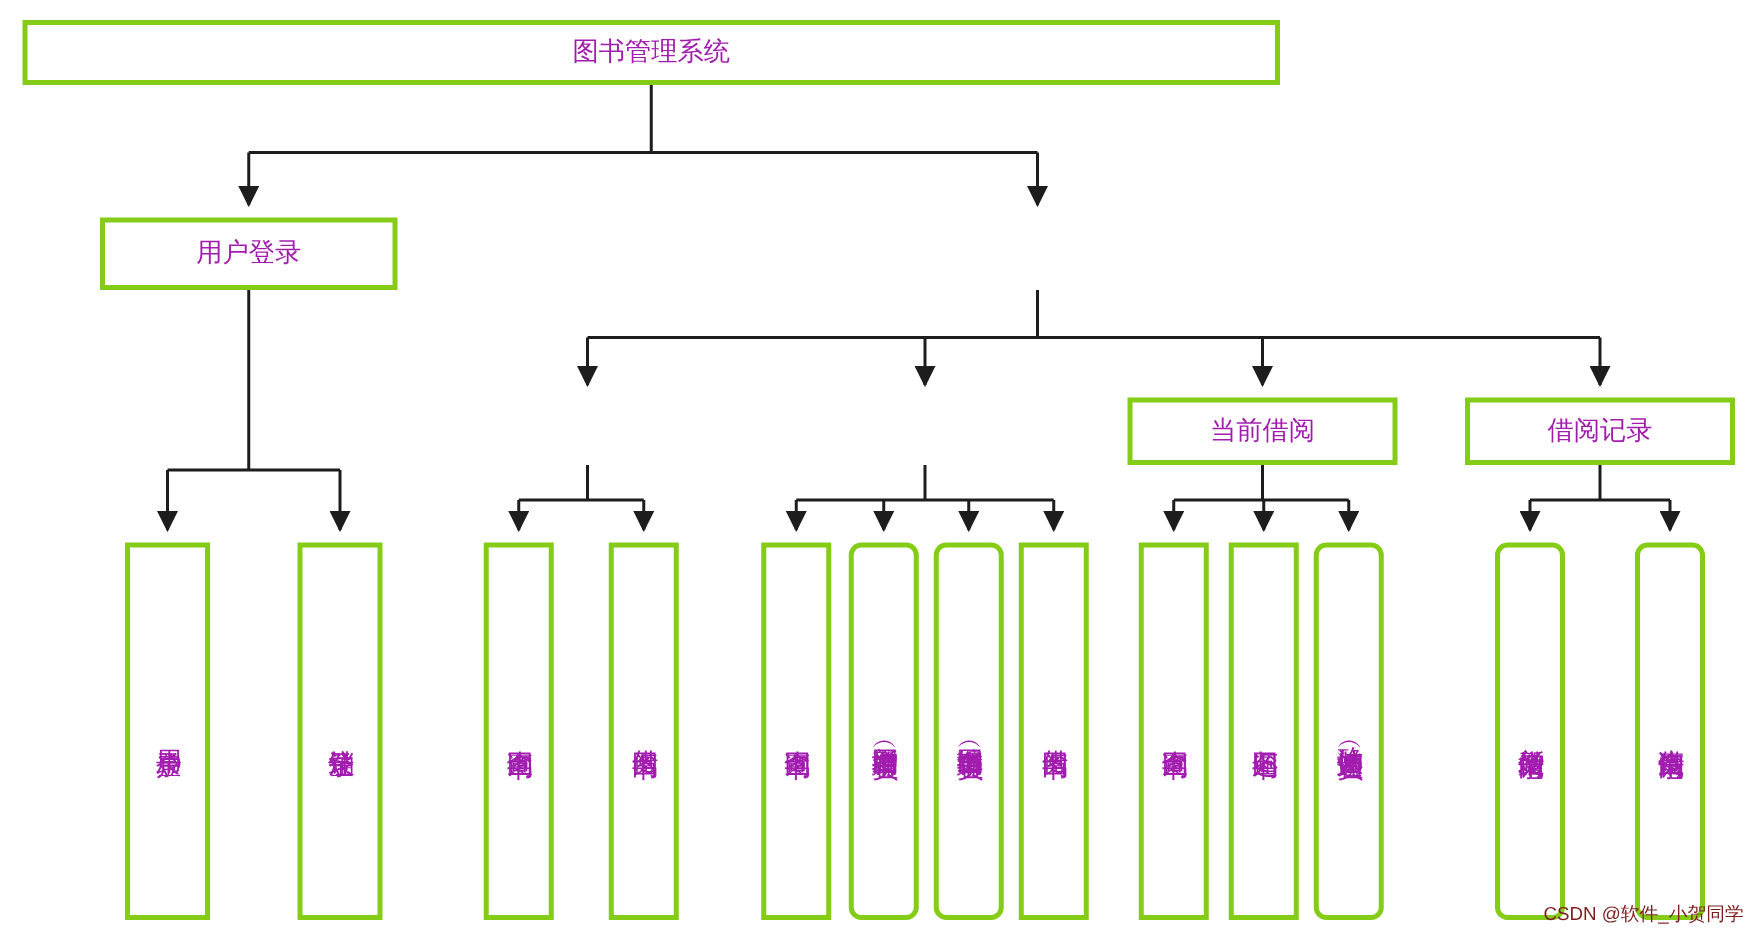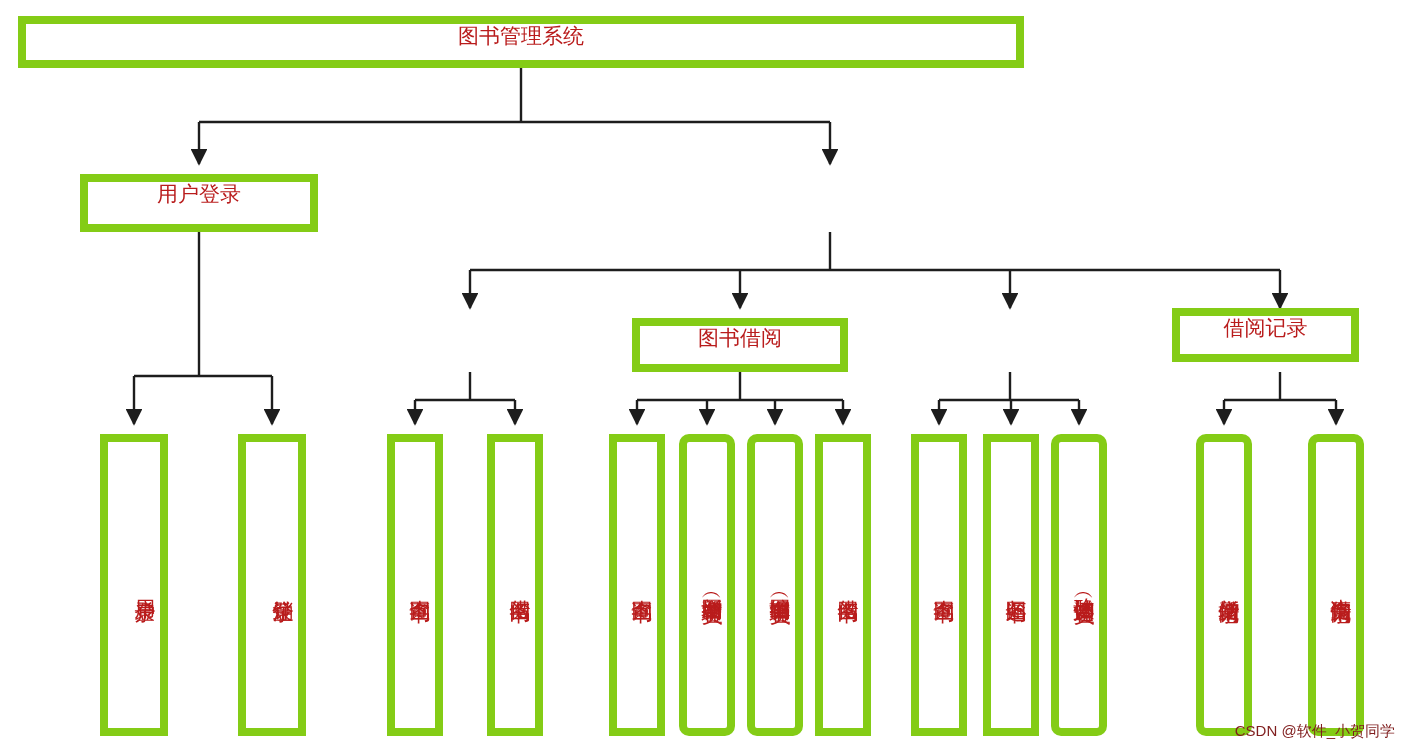--- a/index.html
+++ b/index.html
@@ -28,14 +28,15 @@
   .node {
     position: absolute;
     box-sizing: border-box;
-    border: 8px solid #84cc16;
+    border: 4px solid #84cc16;
     background: #ffffff;
     display: flex;
+    align-items: center;
     justify-content: center;
     text-align: center;
     font-size: 21px;
     line-height: 1.15;
-    color: #b91c1c;
+    color: #a21caf;
     z-index: 2;
   }
   .node.vertical {

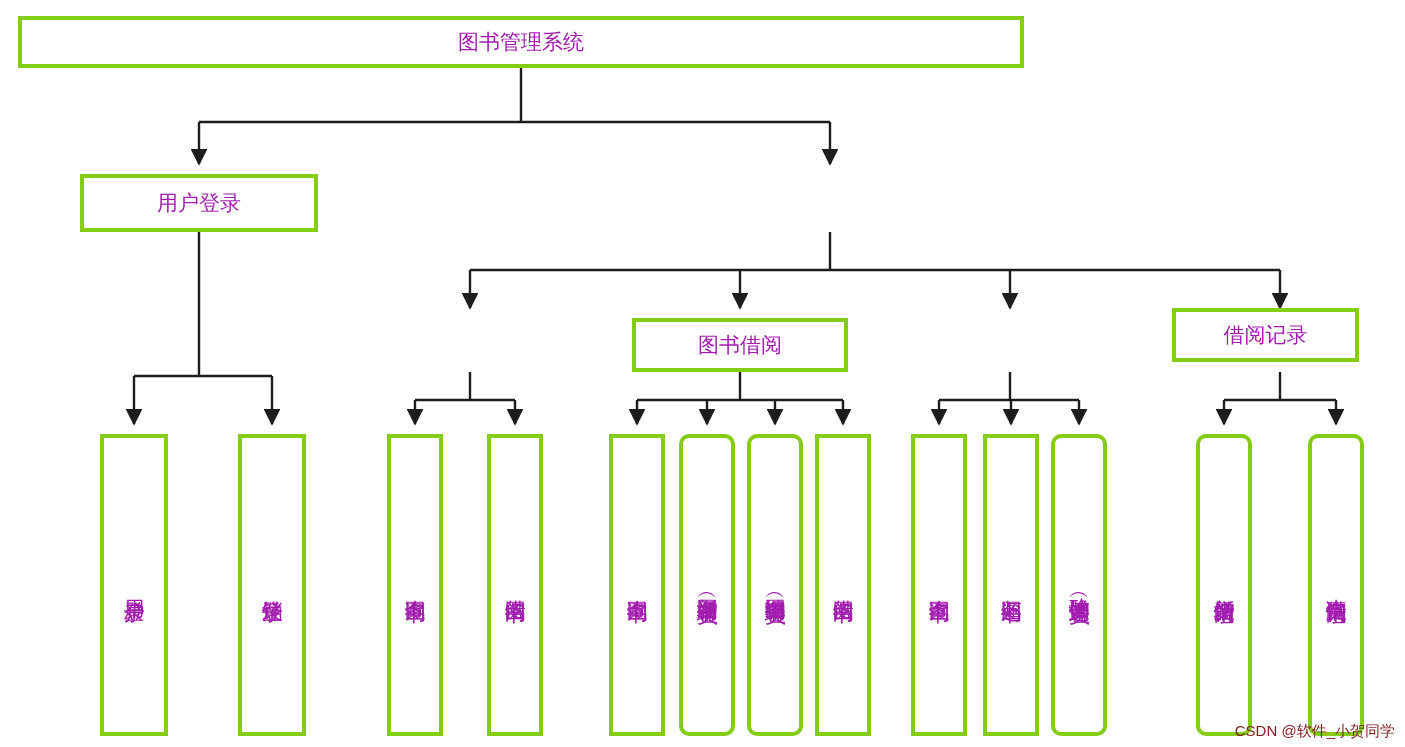--- a/index.html
+++ b/index.html
@@ -123,9 +123,6 @@
     <span>用户登录</span>
   </div>
 
-  <div class="node" style="left:632px;top:318px;width:216px;height:54px;">
-    <span>图书借阅</span>
-  </div>
   <div class="node" style="left:1172px;top:308px;width:187px;height:54px;">
     <span>借阅记录</span>
   </div>

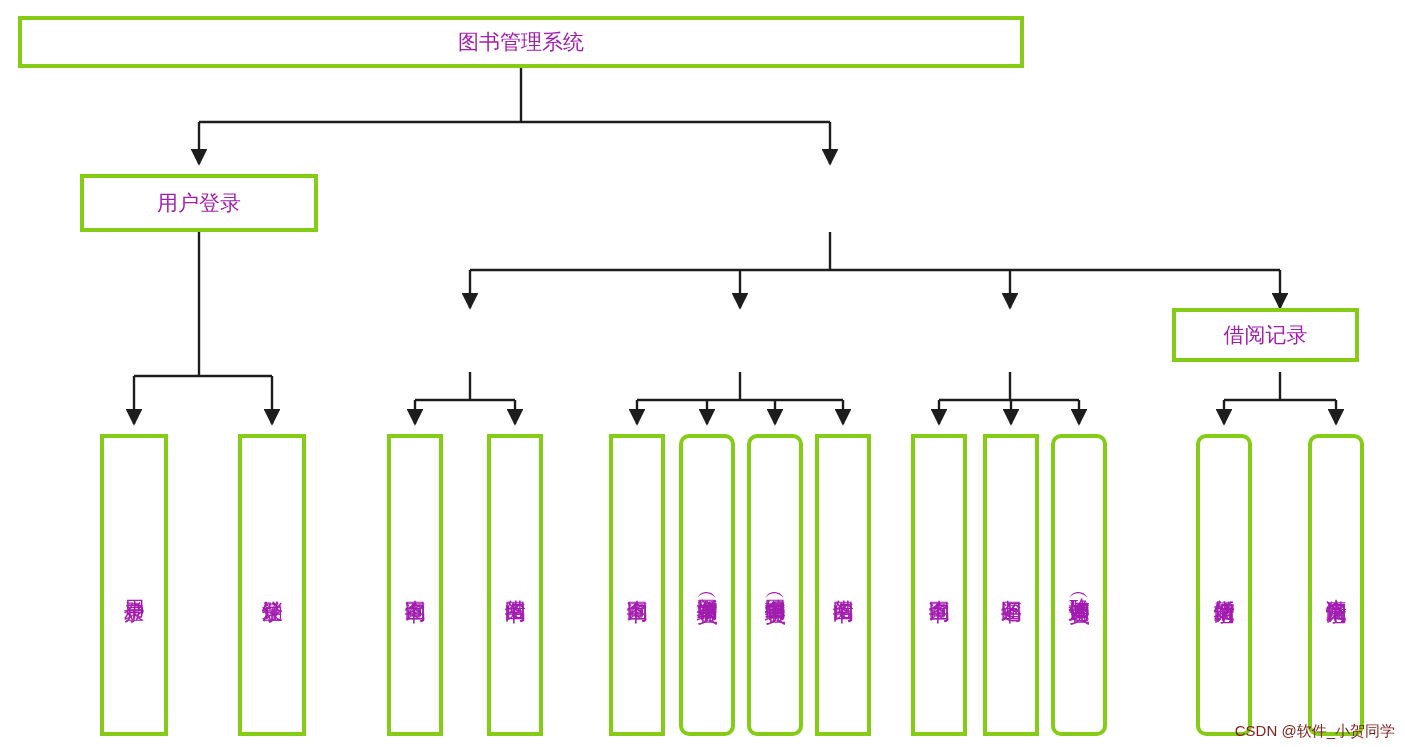--- a/index.html
+++ b/index.html
@@ -123,6 +123,9 @@
     <span>用户登录</span>
   </div>
 
+  <div class="node" style="left:902px;top:318px;width:216px;height:54px;">
+    <span>当前借阅</span>
+  </div>
   <div class="node" style="left:1172px;top:308px;width:187px;height:54px;">
     <span>借阅记录</span>
   </div>

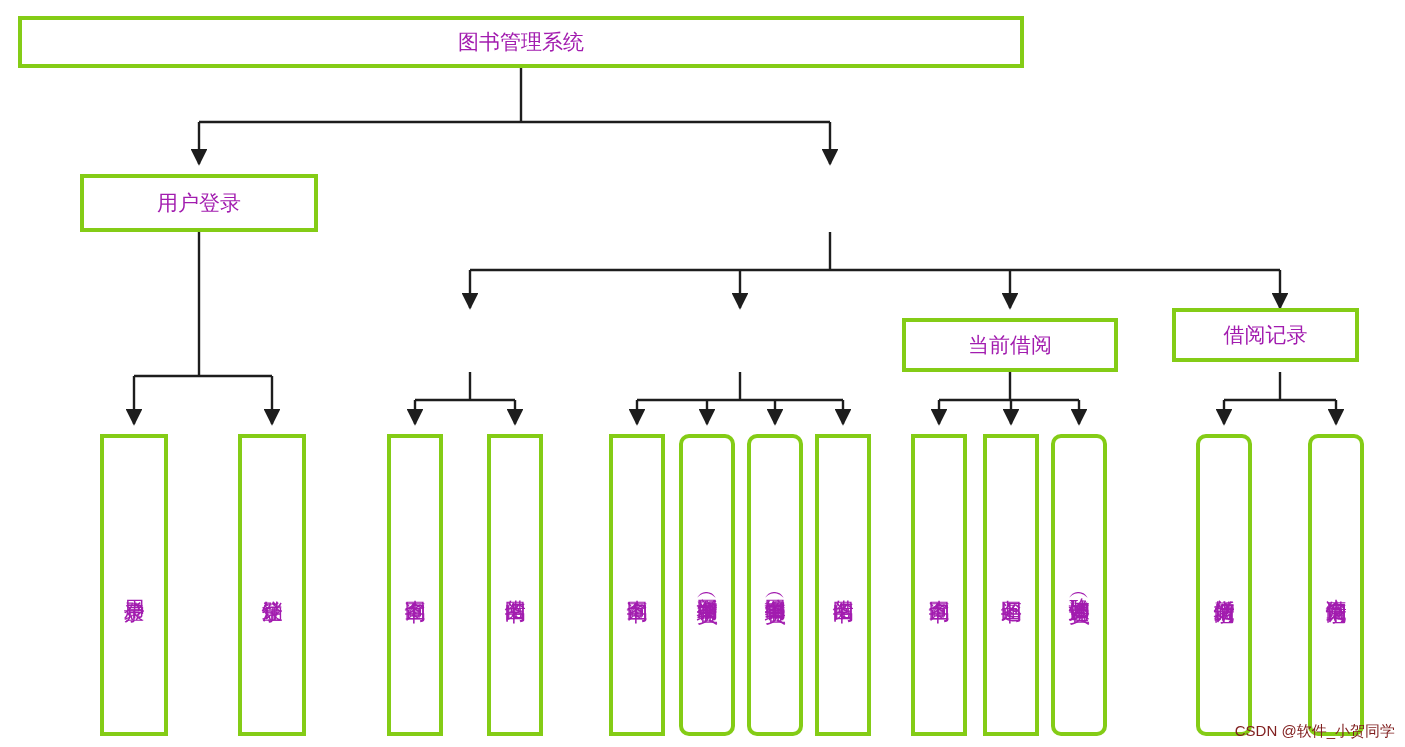--- a/index.html
+++ b/index.html
@@ -126,7 +126,7 @@
   <div class="node" style="left:902px;top:318px;width:216px;height:54px;">
     <span>当前借阅</span>
   </div>
-  <div class="node" style="left:1172px;top:308px;width:187px;height:54px;">
+  <div class="node" style="left:1172px;top:318px;width:216px;height:54px;">
     <span>借阅记录</span>
   </div>
 

